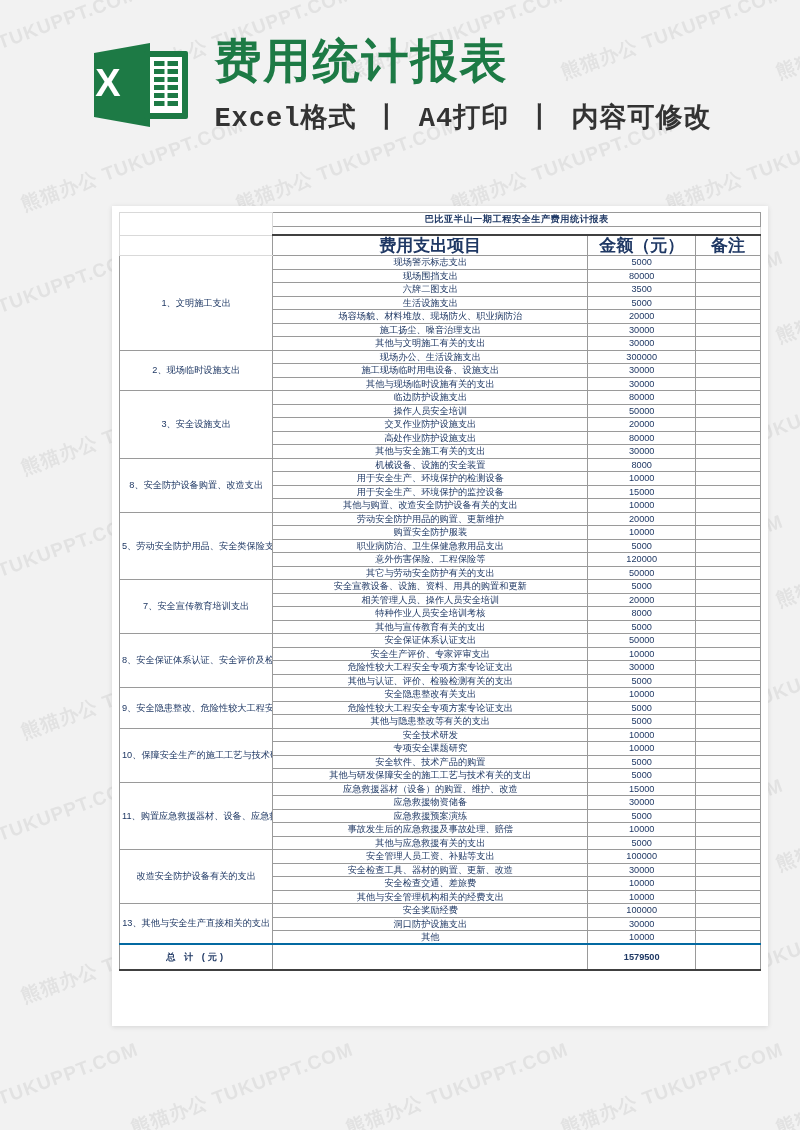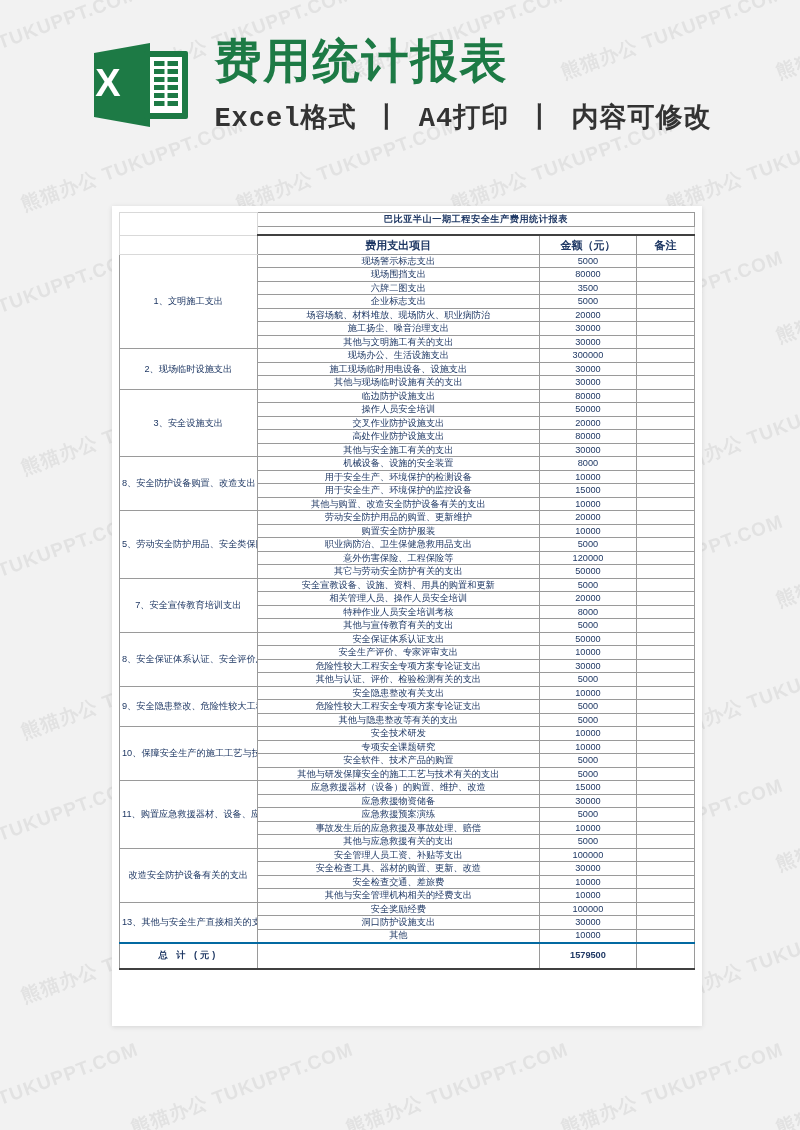--- a/index.html
+++ b/index.html
@@ -75,7 +75,7 @@
   .card {
     position: absolute;
     left: 112px; top: 206px;
-    width: 590px; height: 820px;
+    width: 656px; height: 820px;
     background: #ffffff;
     box-shadow: 0 1px 5px rgba(0,0,0,0.12);
     z-index: 8;

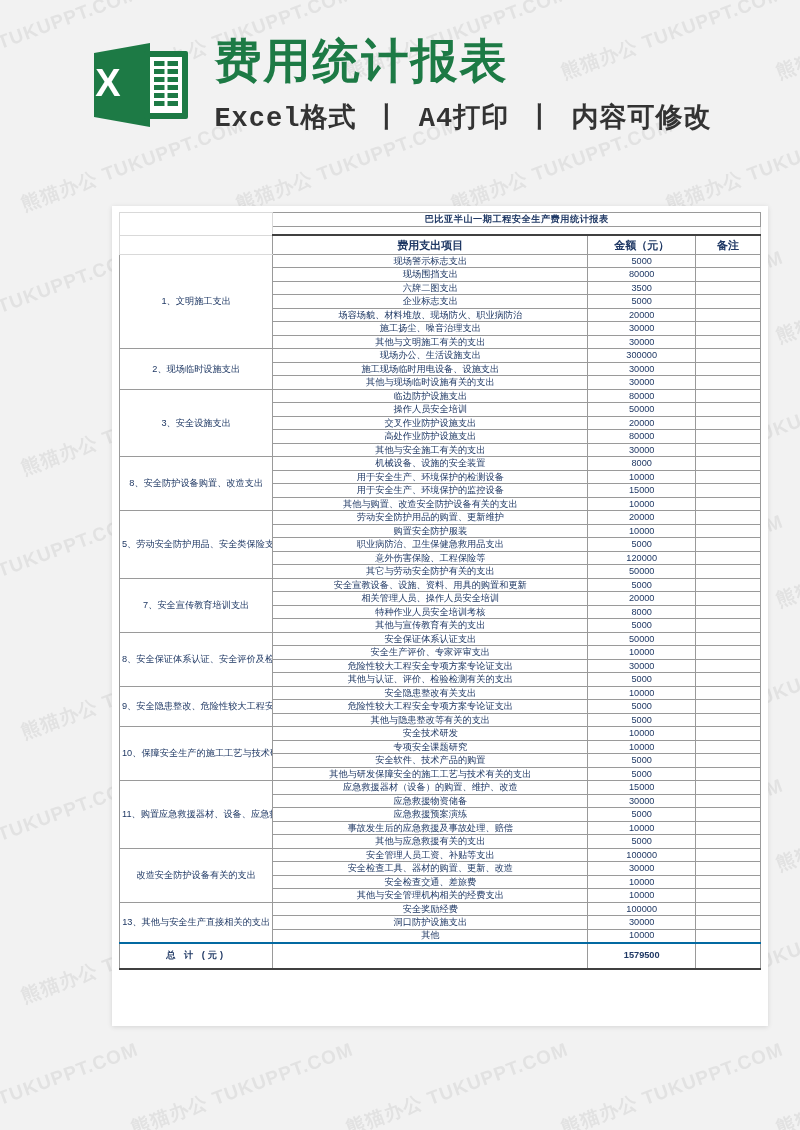--- a/index.html
+++ b/index.html
@@ -123,7 +123,7 @@
 
   
   tr.hdr td {
-    font-size: 11px;
+    font-size: 17px;
     font-weight: 700;
     height: 19px;
     border: 1px solid #9a9a9a;

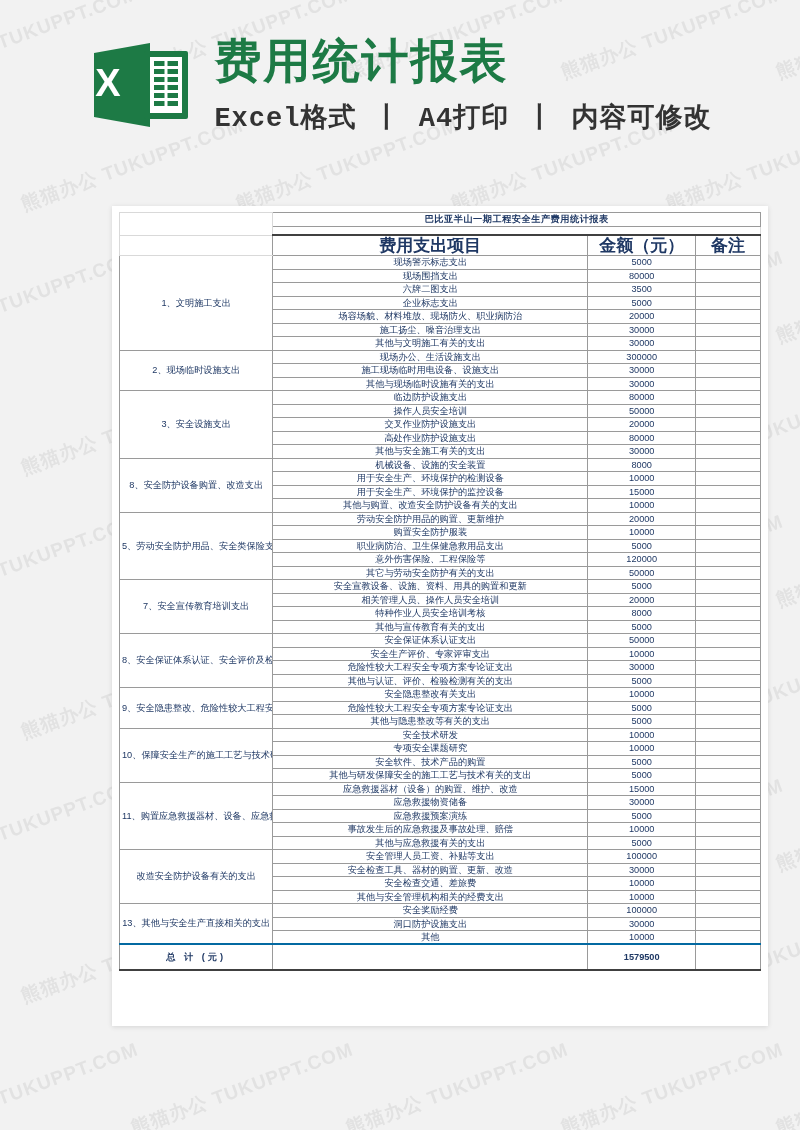--- a/index.html
+++ b/index.html
@@ -290,7 +290,7 @@
             <td class="note"></td>
           </tr>
           <tr>
-            <td class="item">企业标志支出</td>
+            <td class="item">生活设施支出</td>
             <td class="amt">5000</td>
             <td class="note"></td>
           </tr>

